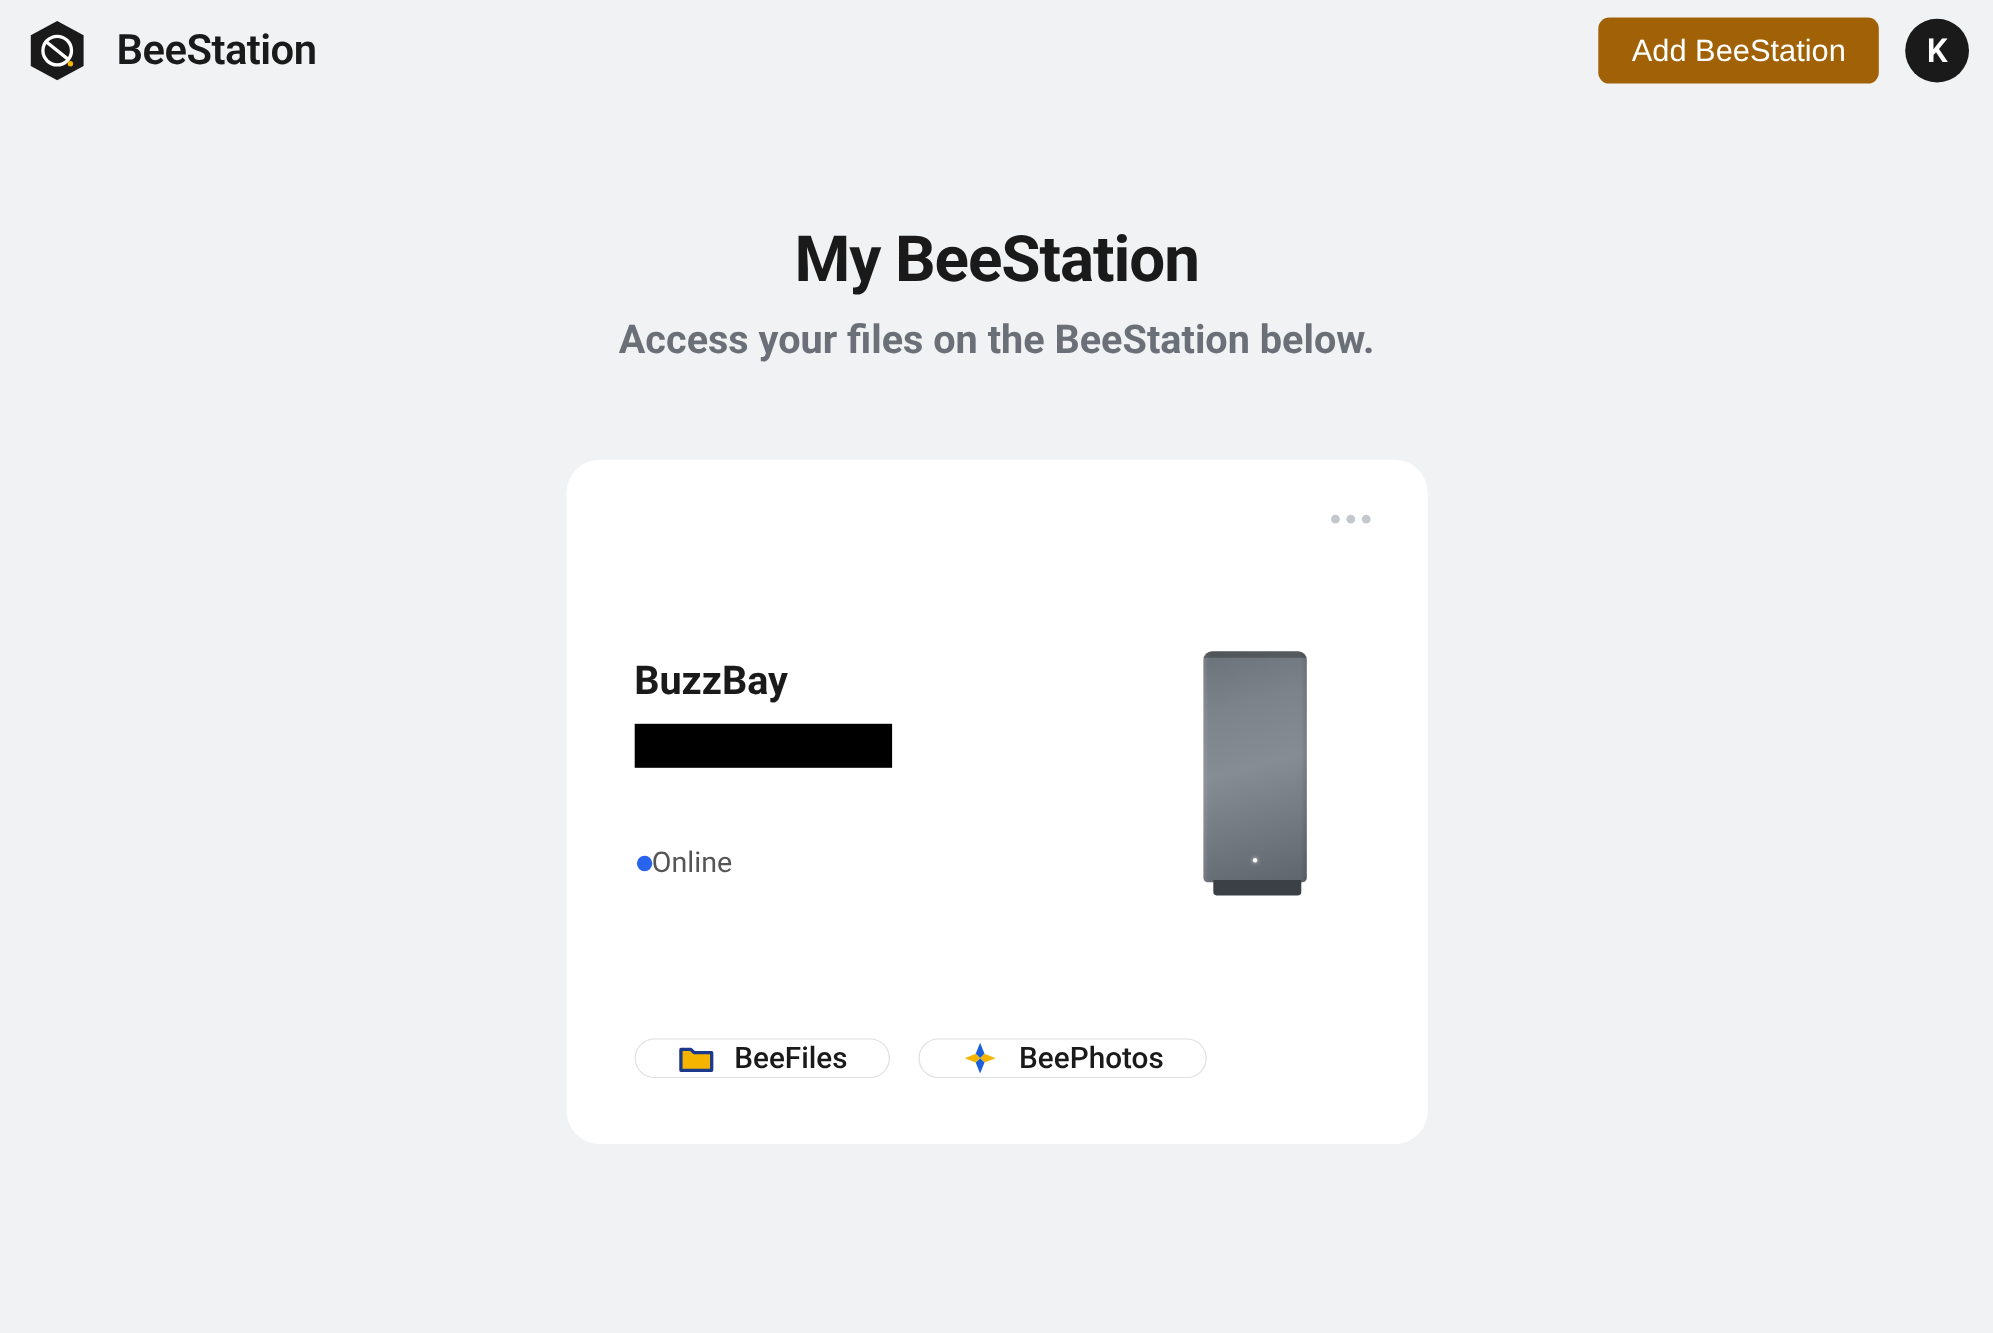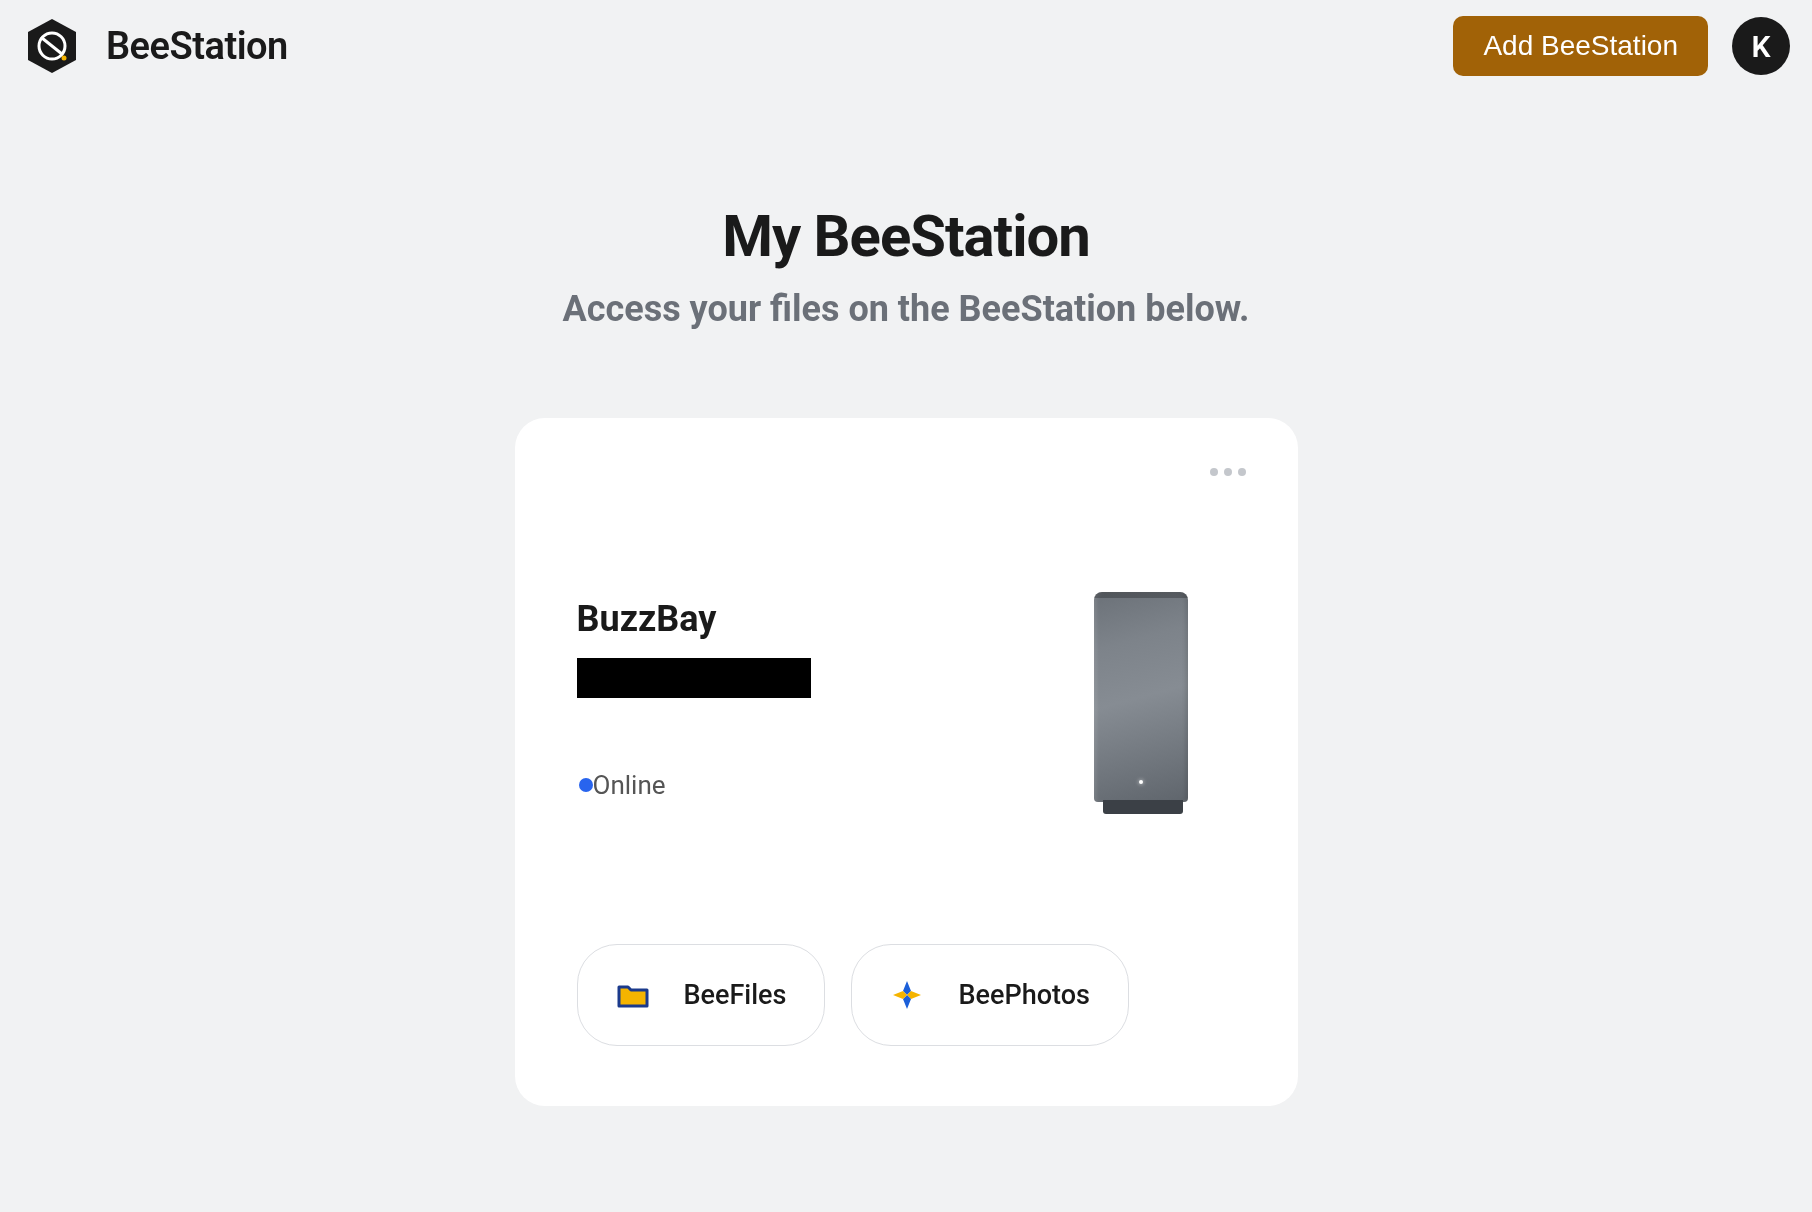--- a/index.html
+++ b/index.html
@@ -197,11 +197,11 @@
     .app-btn {
       display: flex;
       align-items: center;
-      gap: 34px;
+      gap: 18px;
       background: #fff;
       border: 1.5px solid #dcdee2;
       border-radius: 40px;
-      padding: 33px 38px;
+      padding: 0 38px;
       cursor: pointer;
     }
     .app-icon {

